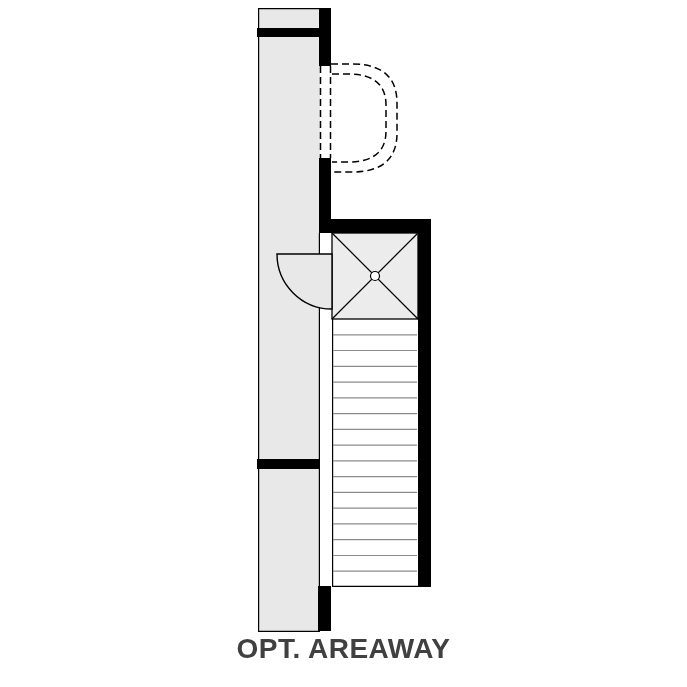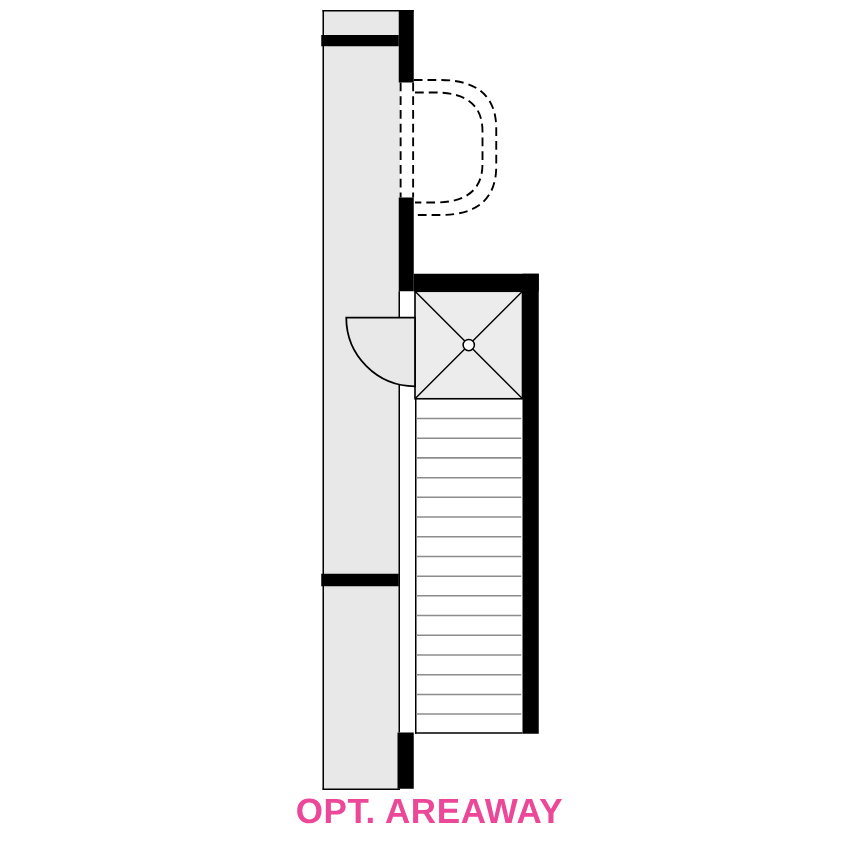--- a/index.html
+++ b/index.html
@@ -27,7 +27,7 @@
   .caption{
     position:absolute;top:633px;left:0;width:687px;
     text-align:center;font-weight:bold;font-size:28px;
-    letter-spacing:0.5px;color:#ec4899;
+    letter-spacing:0.5px;color:#404040;
   }
 </style>
 </head>

